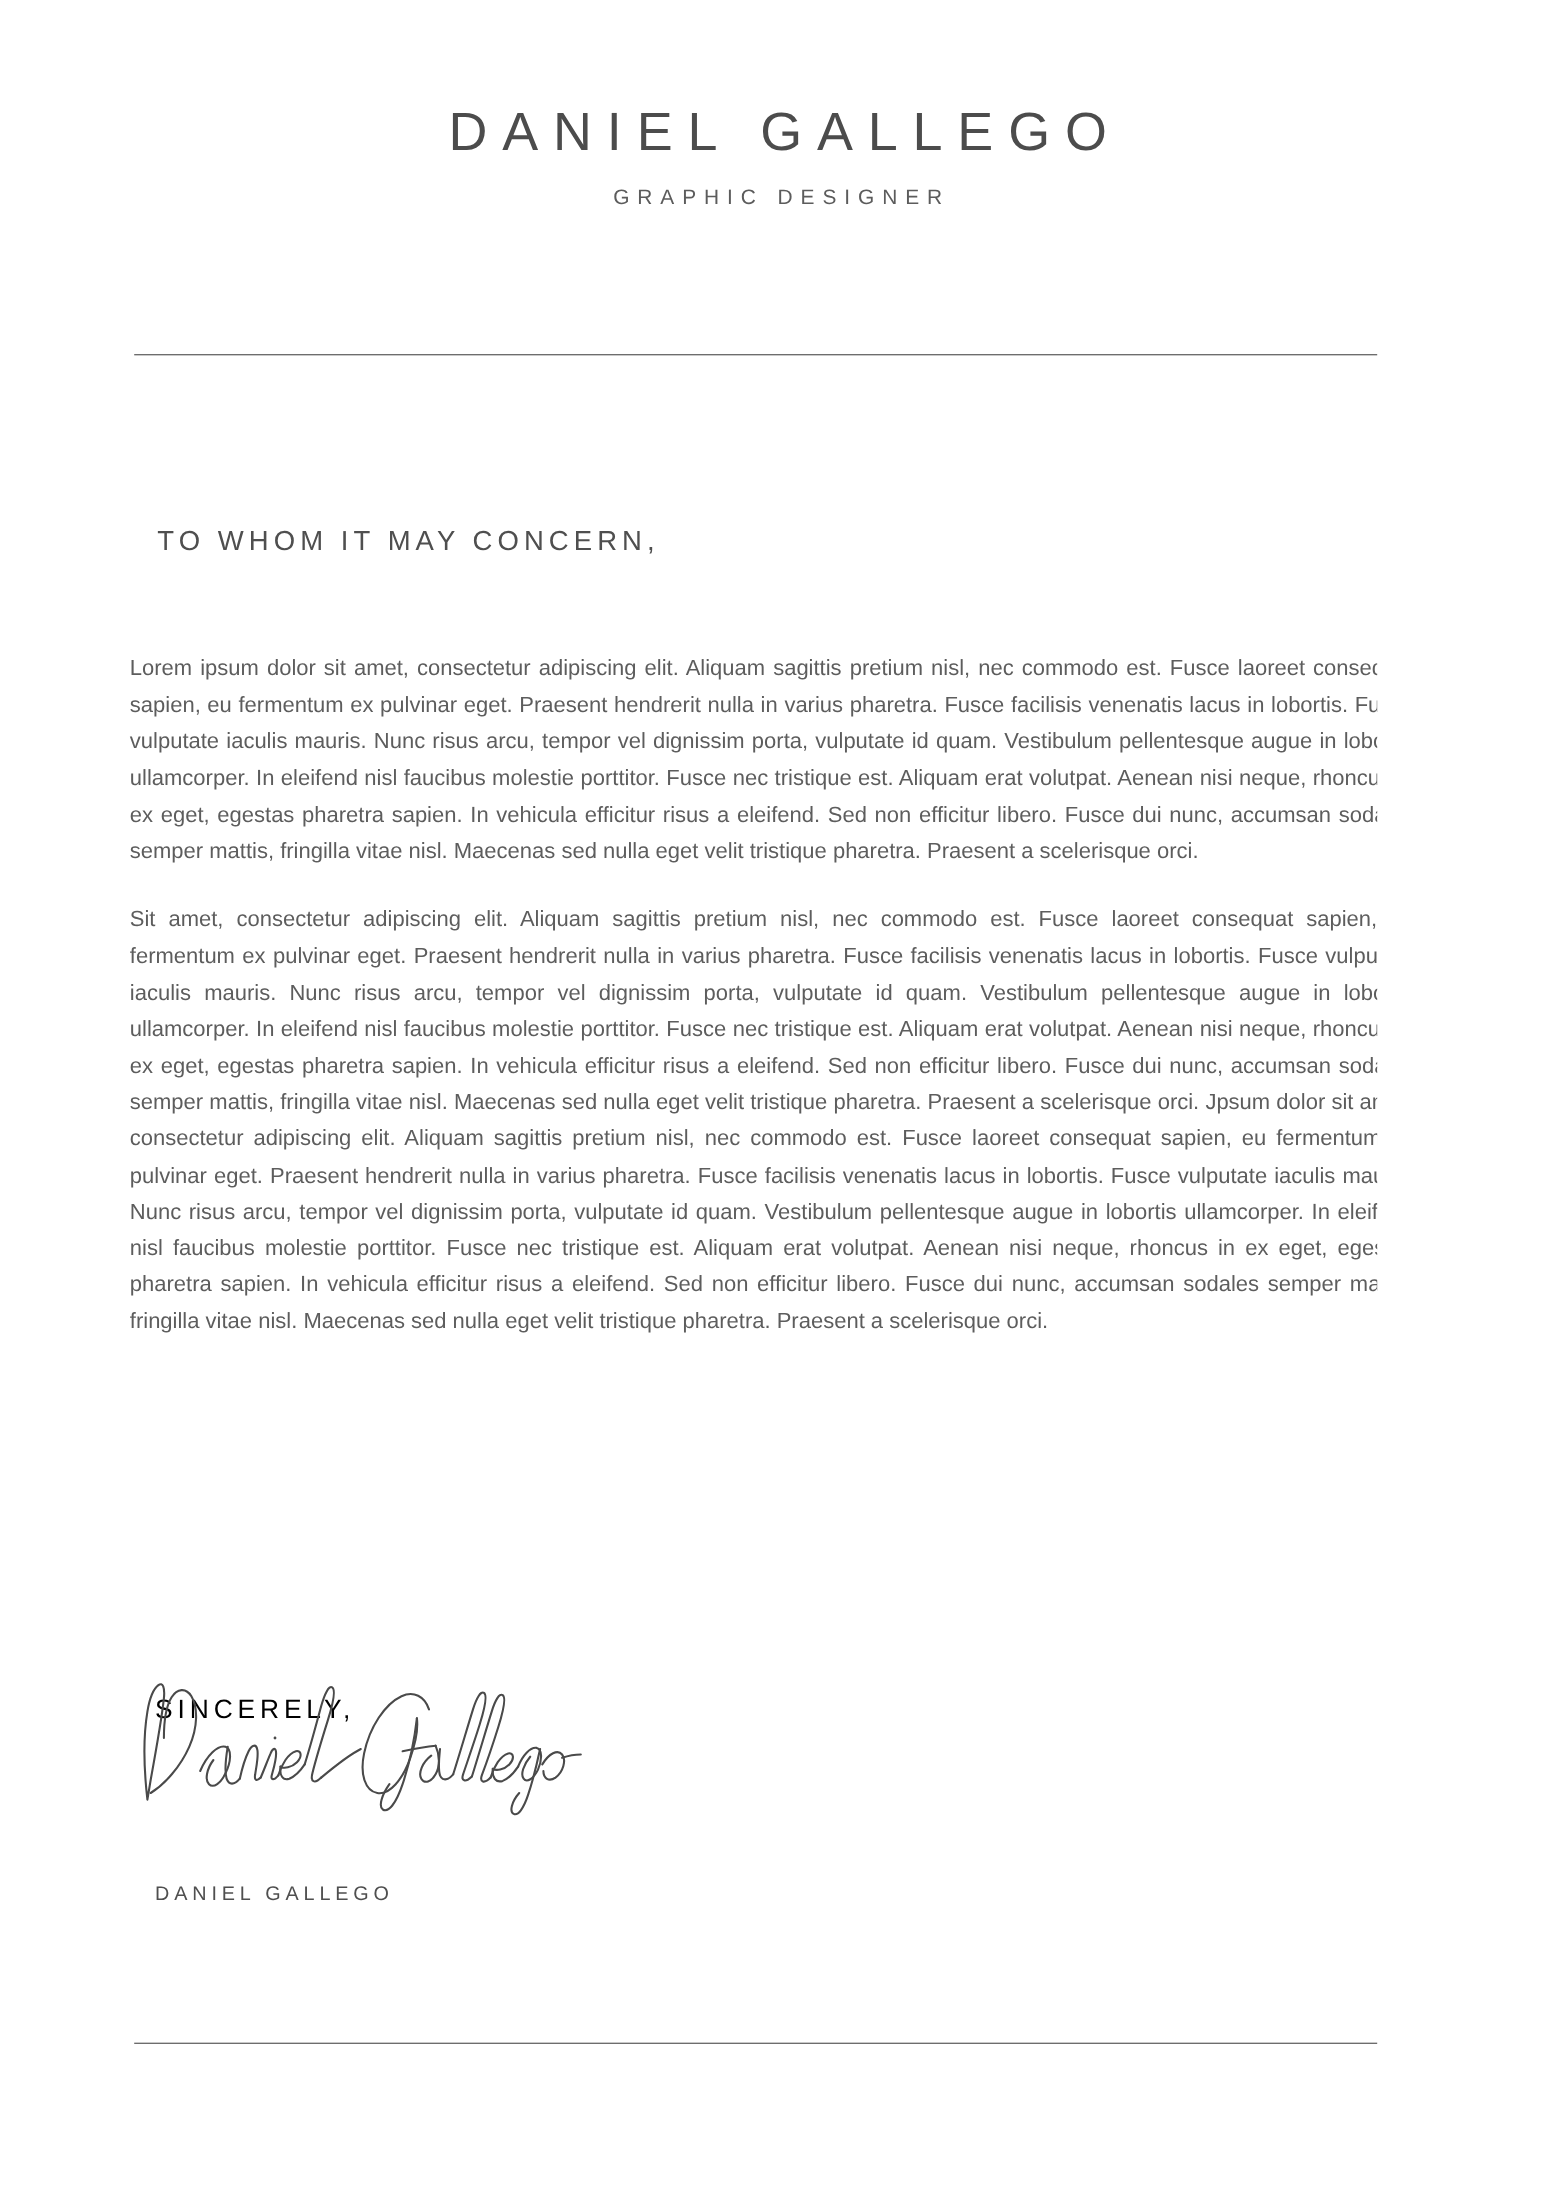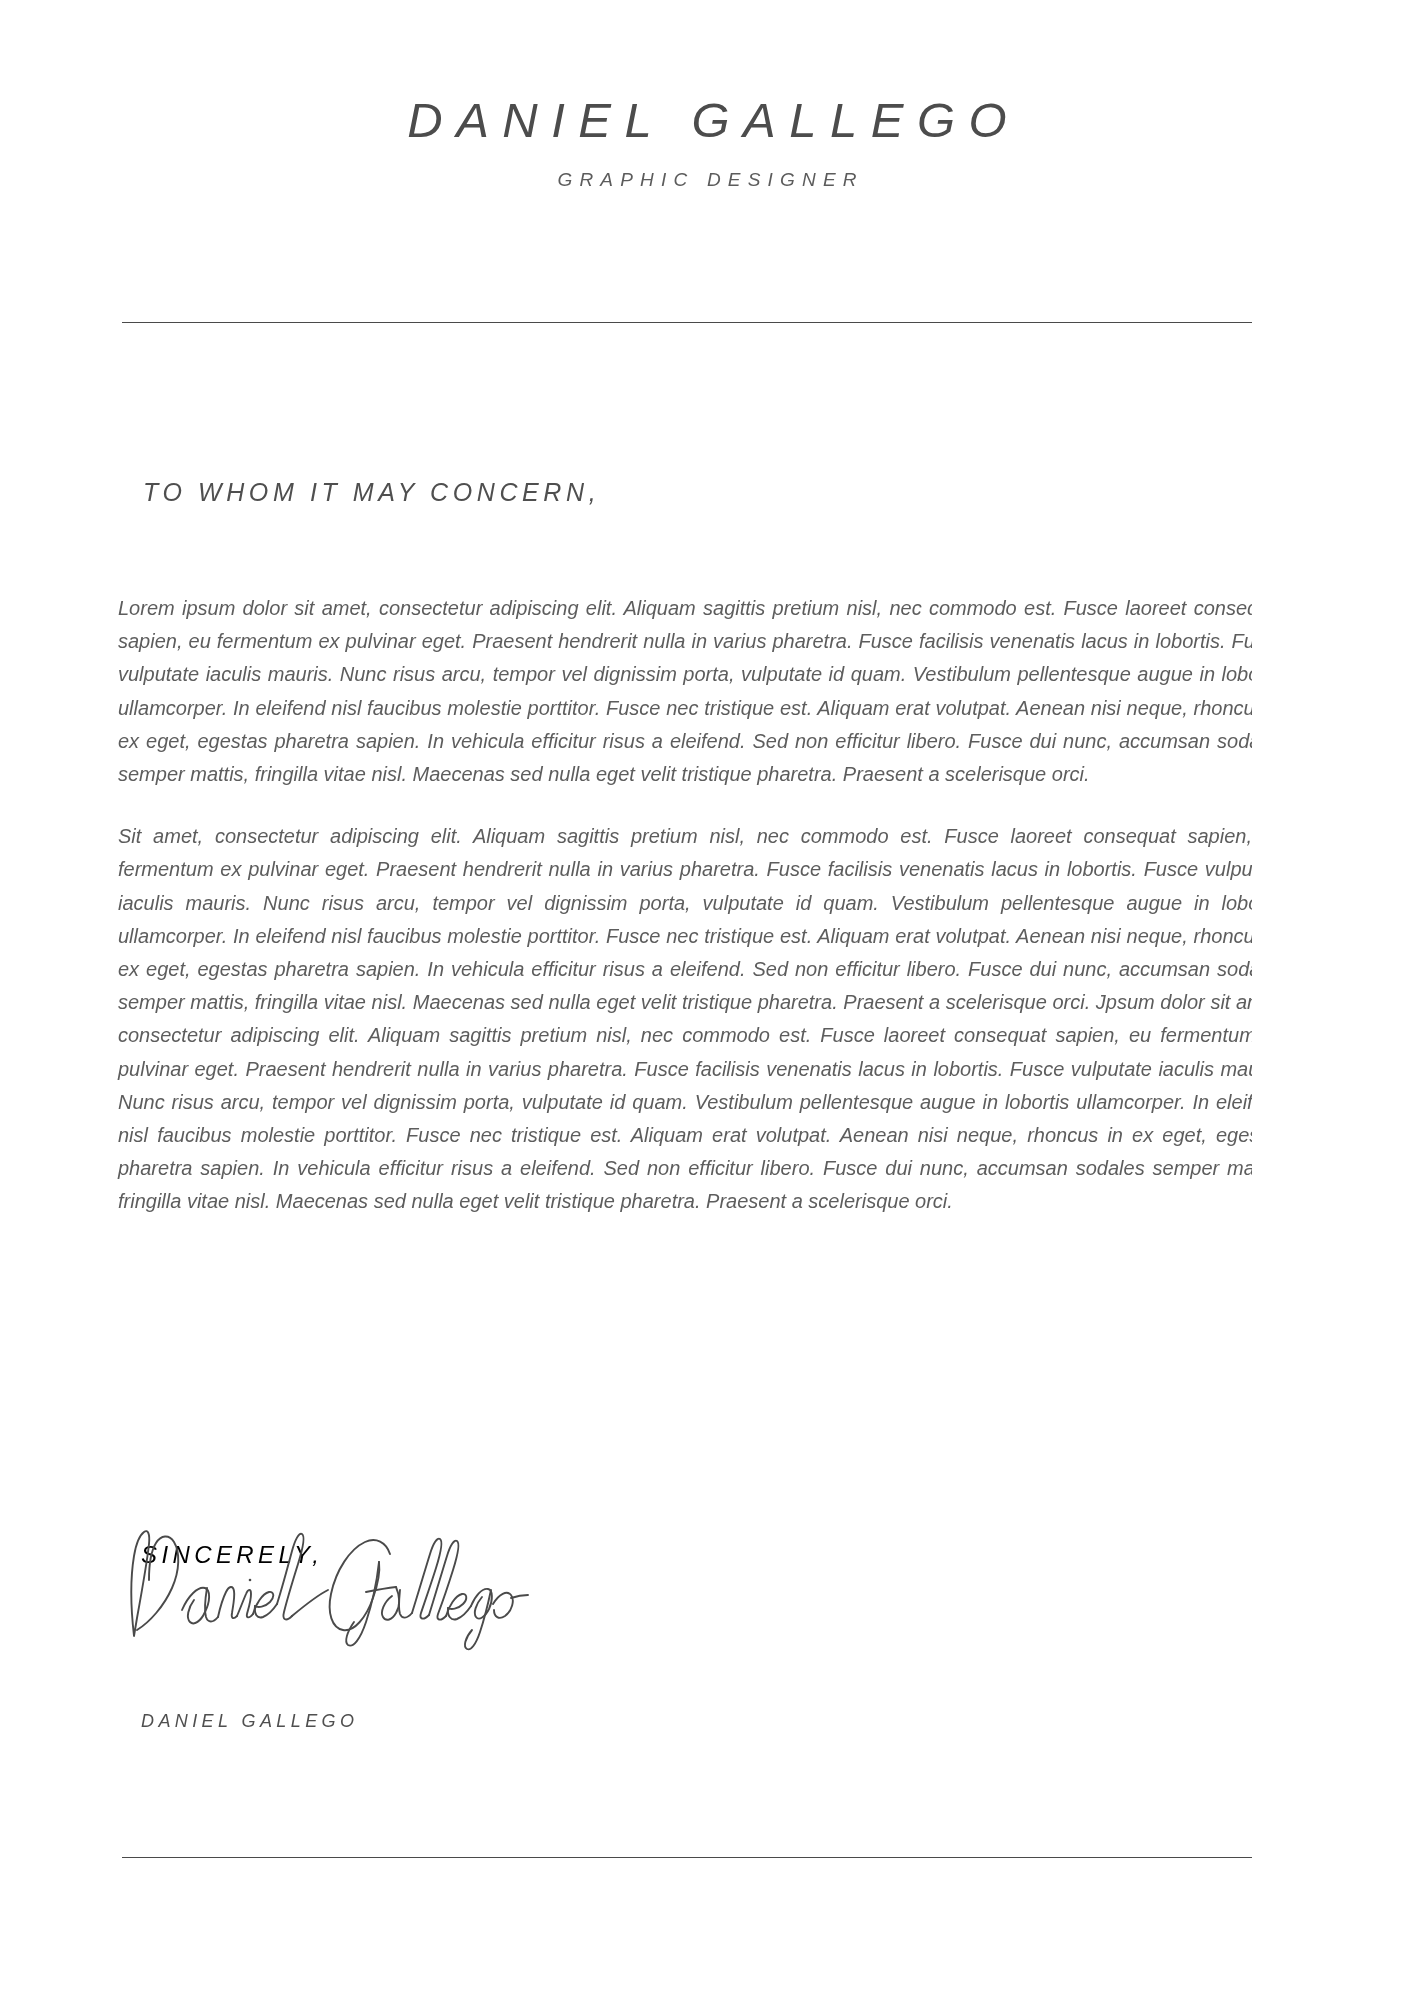--- a/index.html
+++ b/index.html
@@ -18,7 +18,6 @@
     background: #ffffff;
     overflow: hidden;
     box-sizing: border-box;
-    font-style: italic;
   }
 
   

